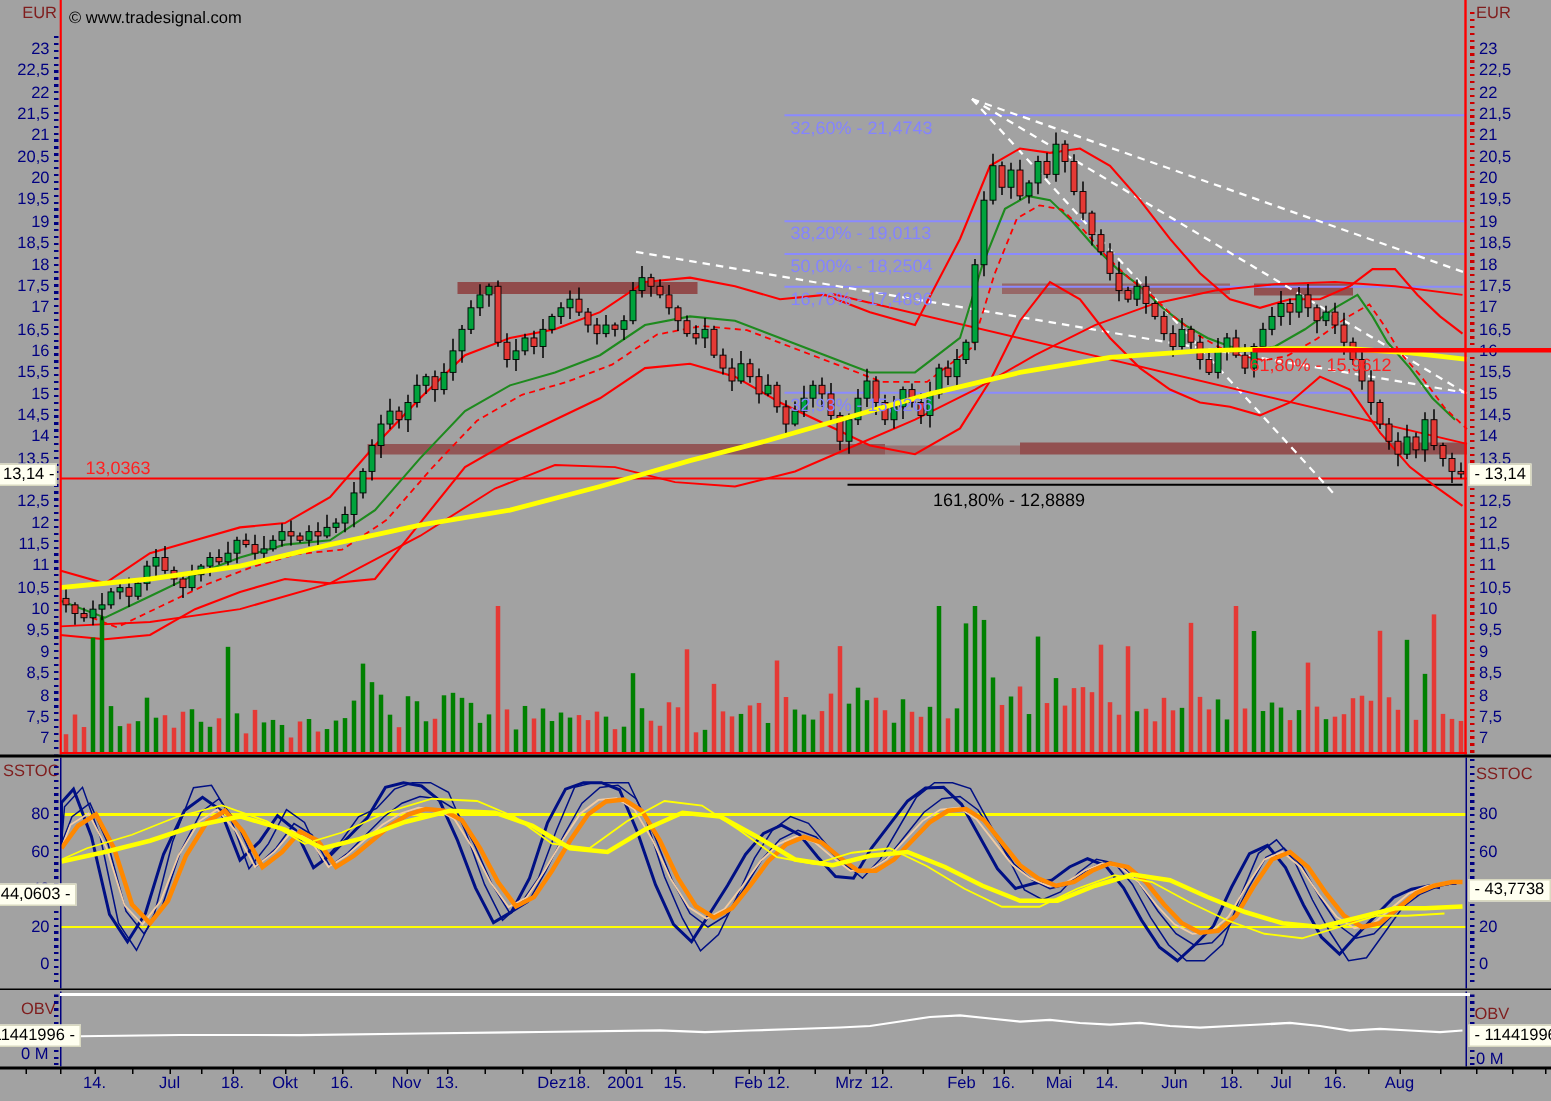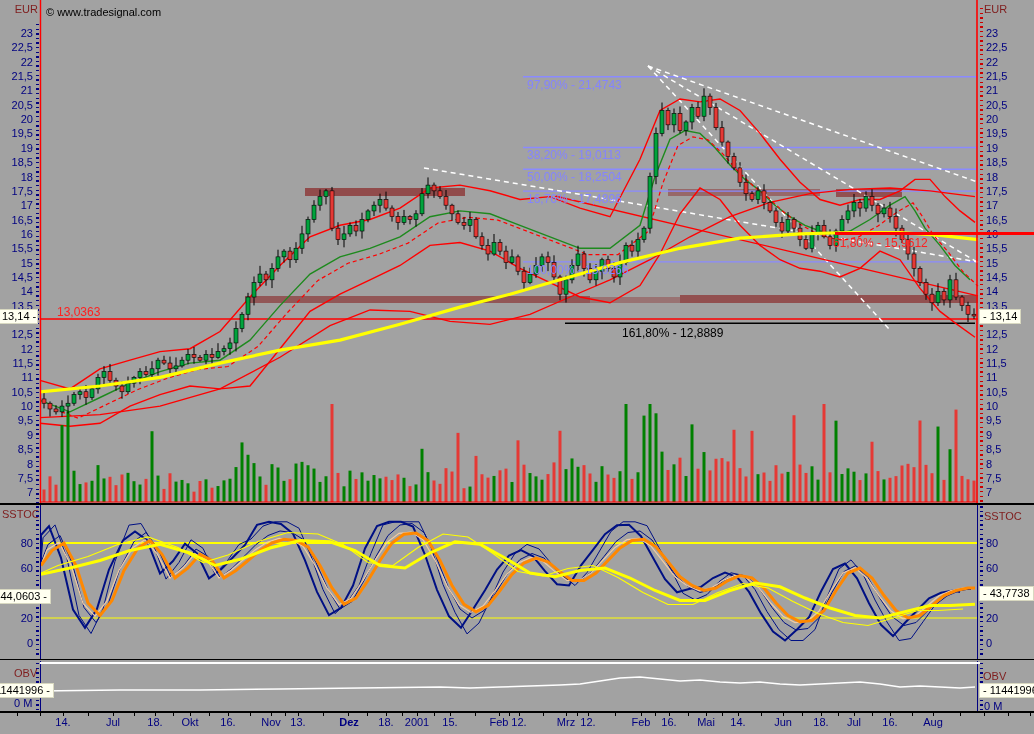--- a/index.html
+++ b/index.html
@@ -582,7 +582,7 @@
   <div class="vlabel l" style="left:-2px;top:309px;width:32px;">13,14</div>
   <div class="vlabel r" style="left:979px;top:309px;">13,14</div>
 
-  <div class="fiblab" id="fib0" style="left: 527px; top: 77.7876px;">97,90% - 21,4743</div>
+  <div class="fiblab" id="fib0" style="left: 527px; top: 77.7876px;">32,60% - 21,4743</div>
   <div class="fiblab" id="fib1" style="left: 527px; top: 148.476px;">38,20% - 19,0113</div>
   <div class="fiblab" id="fib2" style="left: 527px; top: 170.314px;">50,00% - 18,2504</div>
   <div class="fiblab" id="fib3" style="left: 527px; top: 192.148px;">16,76% - 17,4896</div>

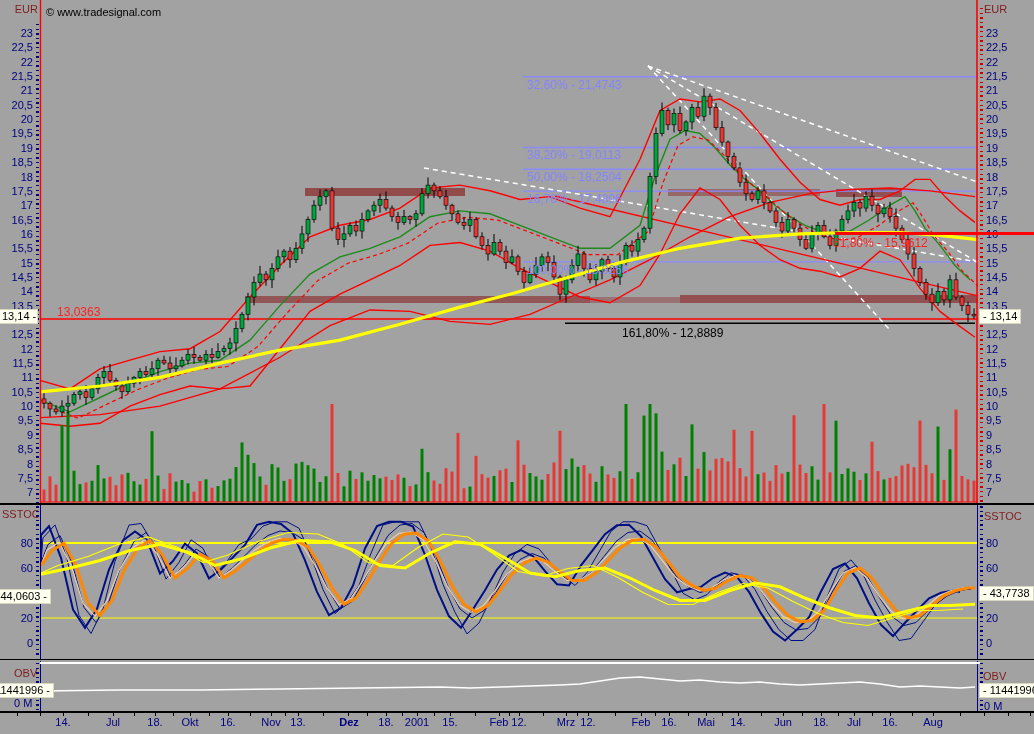--- a/index.html
+++ b/index.html
@@ -586,7 +586,7 @@
   <div class="fiblab" id="fib1" style="left: 527px; top: 148.476px;">38,20% - 19,0113</div>
   <div class="fiblab" id="fib2" style="left: 527px; top: 170.314px;">50,00% - 18,2504</div>
   <div class="fiblab" id="fib3" style="left: 527px; top: 192.148px;">16,76% - 17,4896</div>
-  <div class="fiblab" id="fib4" style="left: 527px; top: 262.837px;">100,00% - 15,0266</div>
+  <div class="fiblab" id="fib4" style="left: 527px; top: 262.837px;">32,93% - 15,0266</div>
   <div class="fiblab red" id="fibred" style="left:833px;top:236px;">61,80% - 15,9612</div>
   <div class="fiblab black" id="fibblack" style="left:622px;top:326px;">161,80% - 12,8889</div>
   <div class="alertlab" style="left:57px;top:305px;">13,0363</div>

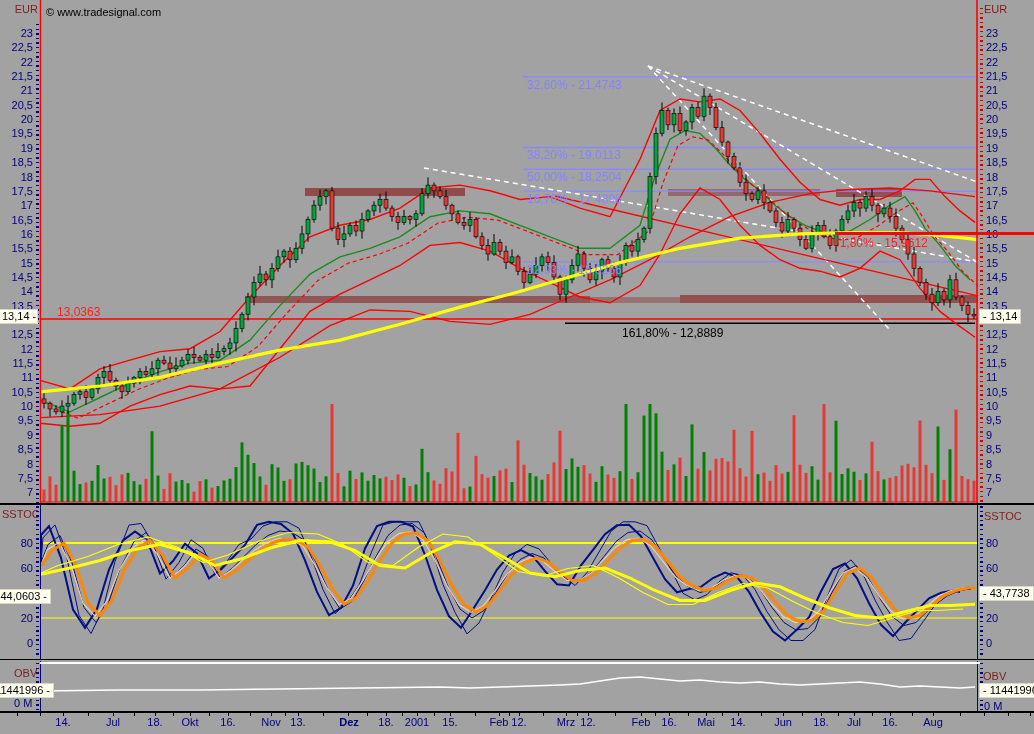--- a/index.html
+++ b/index.html
@@ -695,7 +695,7 @@
       <div class="datelab" style="left: 298px;">13.</div>
       <div class="datetick" style="left: 298px;"></div>
       <div class="datetick" style="left: 323px;"></div>
-      <div class="datelab" style="left: 349px; font-weight: bold;">Dez</div>
+      <div class="datelab" style="left: 368px;">Dez</div>
       <div class="datetick" style="left: 348px;"></div>
       <div class="datetick" style="left: 367px;"></div>
       <div class="datelab" style="left: 386px;">18.</div>

